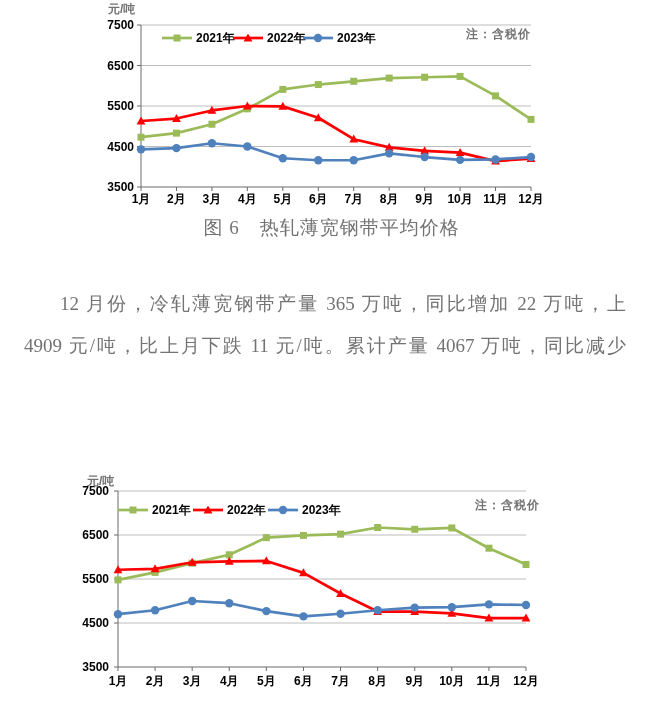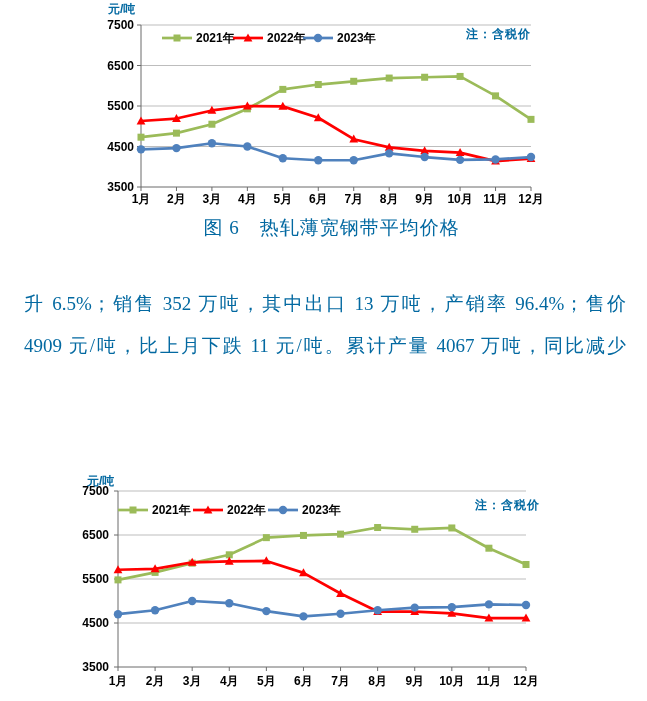--- a/index.html
+++ b/index.html
@@ -4,7 +4,7 @@
 <style>
   html,body{margin:0;padding:0;background:#ffffff;}
   .page{position:relative;width:647px;height:701px;background:#ffffff;overflow:hidden;
-        font-family:"Liberation Serif","DejaVu Sans",serif;color:#0369a1;}
+        font-family:"Liberation Serif","DejaVu Sans",serif;color:#737373;}
   .chart{position:absolute;left:0;width:647px;}
   .chart svg{position:absolute;left:0;top:0;}
   .chart svg text{font:700 12px "Liberation Sans","DejaVu Sans",sans-serif;fill:#000;}

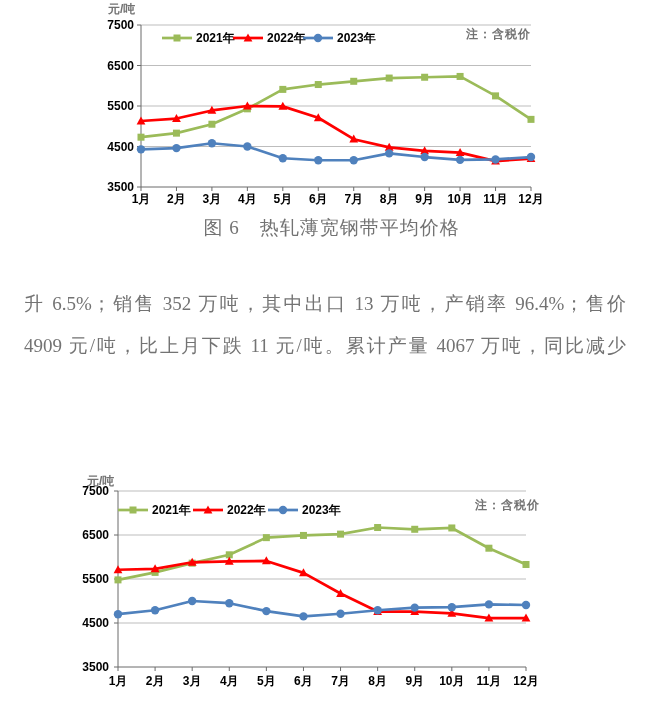--- a/index.html
+++ b/index.html
@@ -121,6 +121,7 @@
   <div class="caption">图 6　热轧薄宽钢带平均价格</div>
 
   <div class="para">
+    <div class="pline first">12 月份，冷轧薄宽钢带产量 365 万吨，同比增加 22 万吨，上</div>
     <div class="pline">升 6.5%；销售 352 万吨，其中出口 13 万吨，产销率 96.4%；售价</div>
     <div class="pline">4909 元/吨，比上月下跌 11 元/吨。累计产量 4067 万吨，同比减少</div>
   </div>

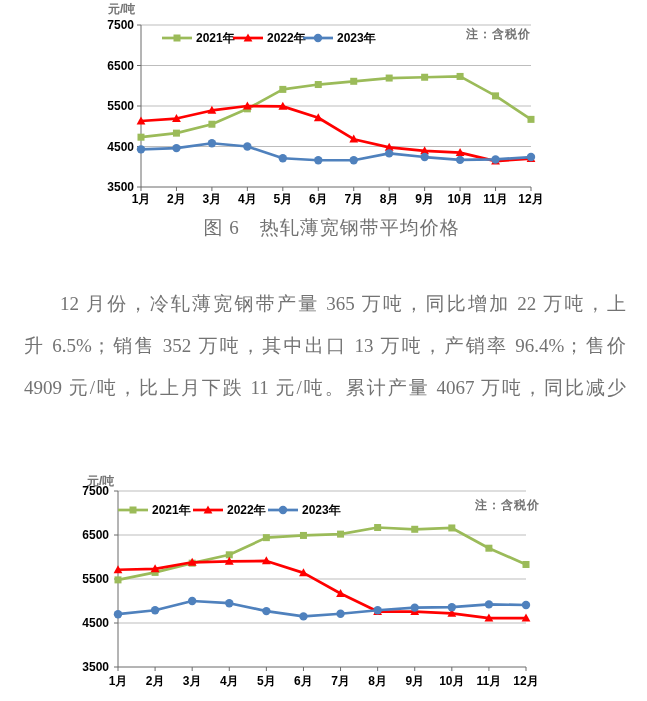--- a/index.html
+++ b/index.html
@@ -122,7 +122,6 @@
 
   <div class="para">
     <div class="pline first">12 月份，冷轧薄宽钢带产量 365 万吨，同比增加 22 万吨，上</div>
-    <div class="pline">升 6.5%；销售 352 万吨，其中出口 13 万吨，产销率 96.4%；售价</div>
     <div class="pline">4909 元/吨，比上月下跌 11 元/吨。累计产量 4067 万吨，同比减少</div>
   </div>
 

